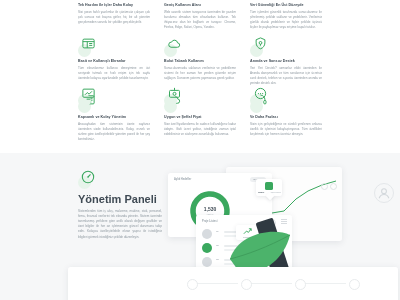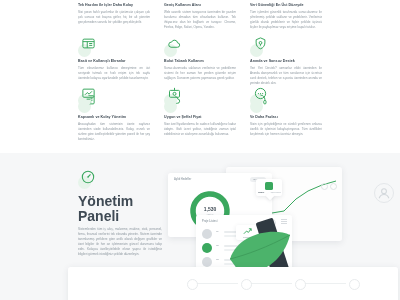--- a/index.html
+++ b/index.html
@@ -76,7 +76,7 @@
   }
   .panel-badge svg{position:absolute;left:2px;top:0;}
   .panel-title{
-    font-size:14px;font-weight:bold;color:#3f4a54;
+    font-size:11px;font-weight:bold;color:#3f4a54;
     margin:0 0 3.5px 0;line-height:1.05;
   }
   .panel-body{

